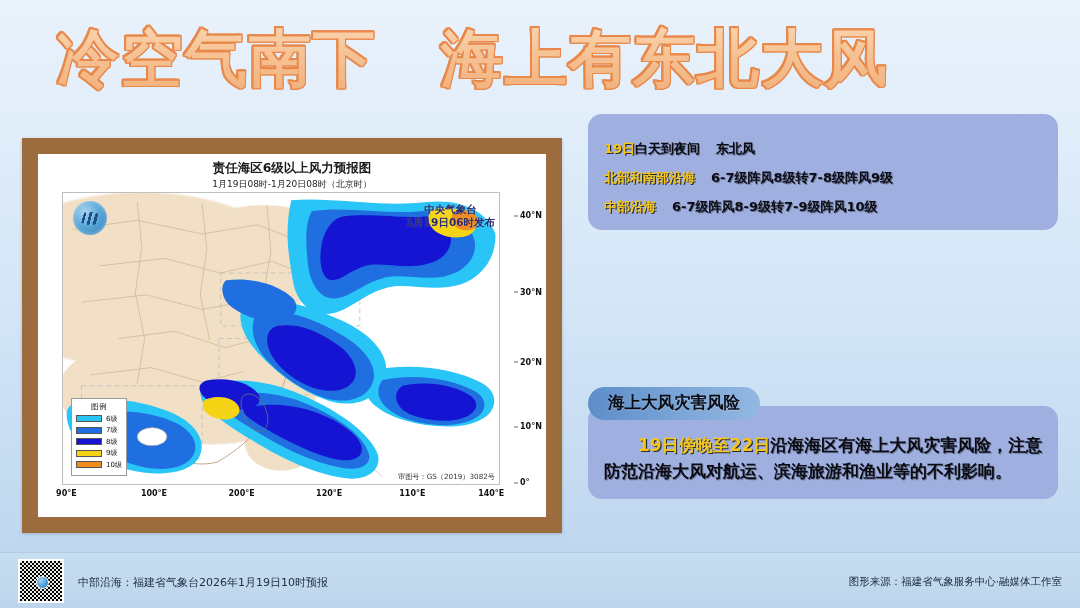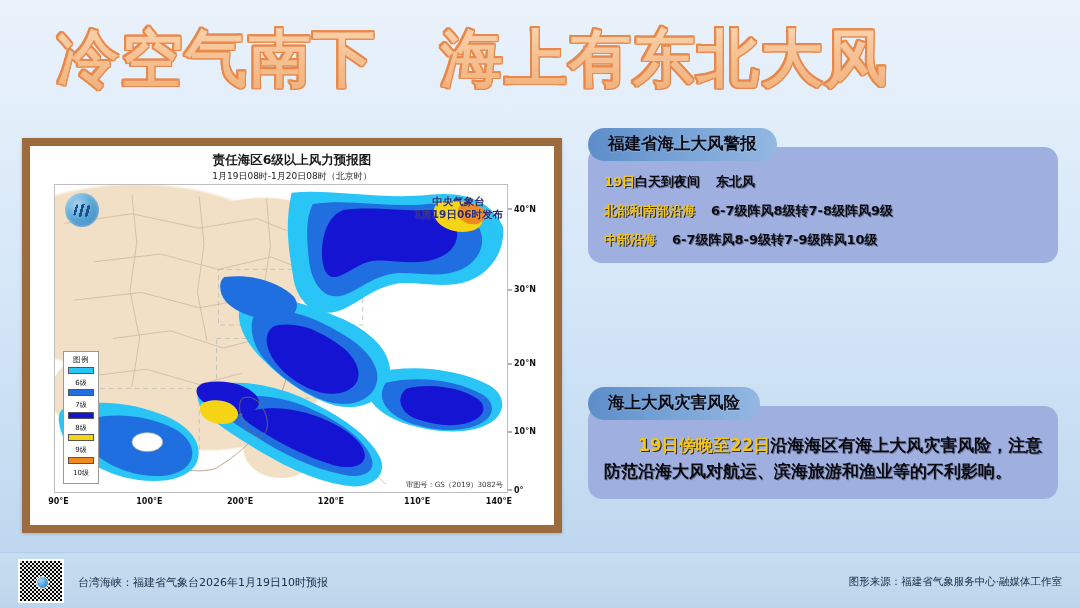--- a/index.html
+++ b/index.html
@@ -332,7 +332,6 @@
 </div>
 
 <div class="panel" style="left:588px; top:128px; width:470px;">
-  <div class="pill">福建省海上大风警报</div>
   <div class="panel-body">
     <div class="line">
       <span class="hl">19日</span><span>白天到夜间</span><span class="gap"></span><span>东北风</span>

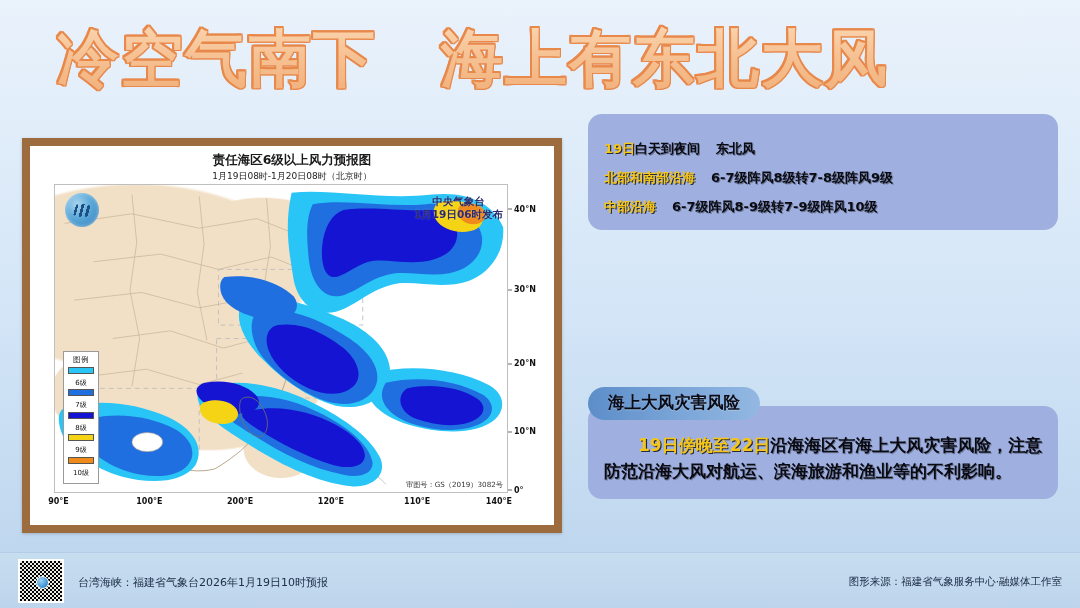--- a/index.html
+++ b/index.html
@@ -33,7 +33,7 @@
   .map-card {
     position: absolute; left: 22px; top: 138px; width: 540px; height: 395px;
     background: #9c6b3e;
-    padding: 8px;
+    padding: 16px;
     box-shadow: 0 1px 3px rgba(60,60,80,.25);
   }
   .map-inner {

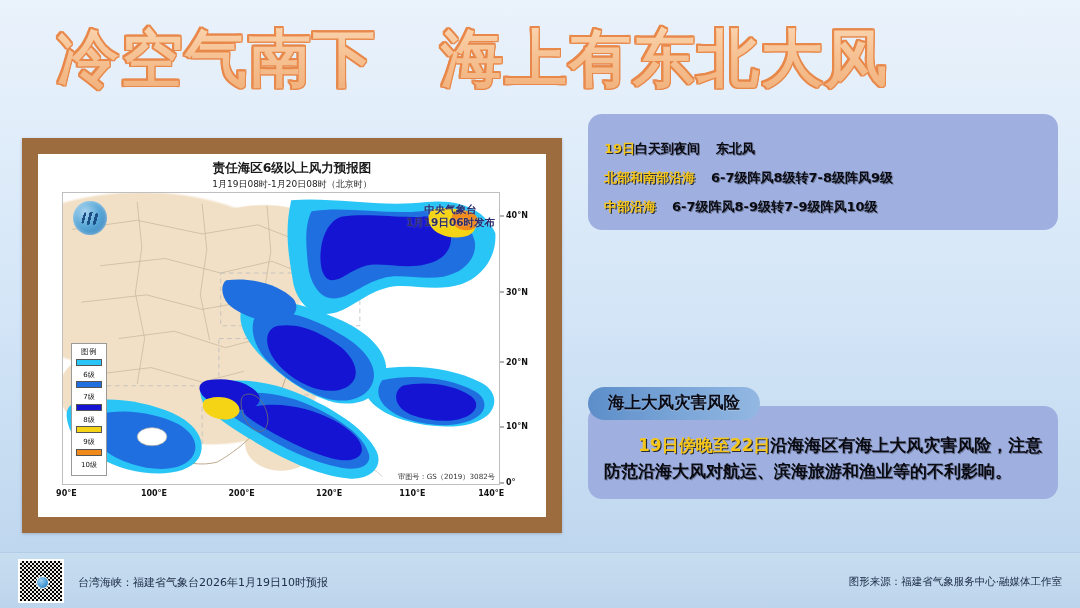--- a/index.html
+++ b/index.html
@@ -118,7 +118,7 @@
   }
   .yaxis { position: absolute; right: 6px; top: 38px; bottom: 32px; width: 40px; }
   .ytick {
-    position: absolute; left: 6px; transform: translateY(-50%);
+    position: absolute; left: 20px; transform: translateY(-50%);
     font-size: 8px; font-weight: 700; color: #111; font-family: "DejaVu Sans", sans-serif;
   }
   .ytick::before {

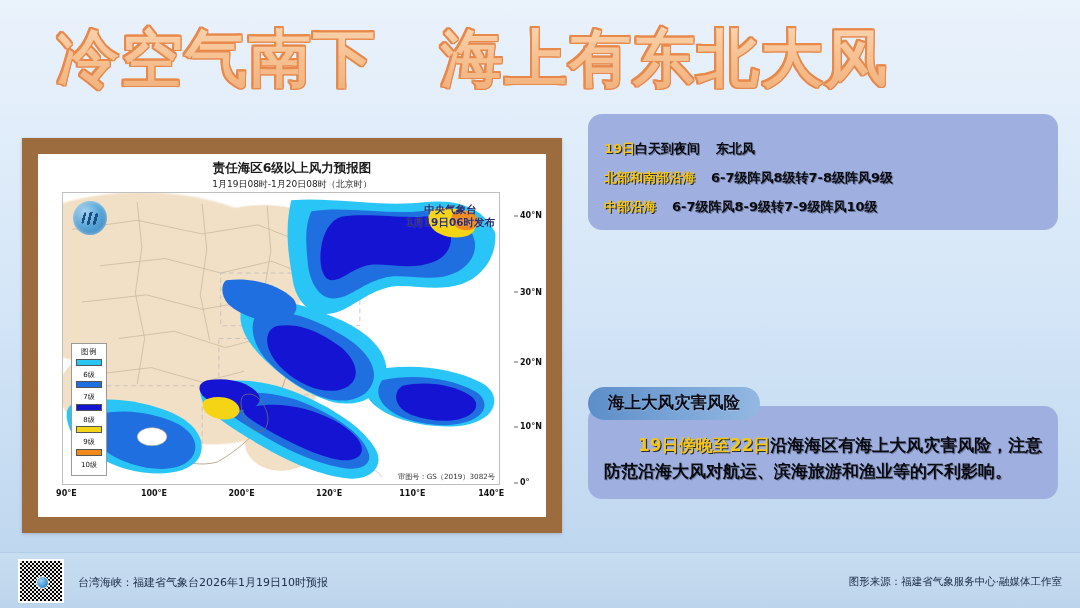--- a/index.html
+++ b/index.html
@@ -104,7 +104,7 @@
     font-size: 7.5px; text-align: center; color: #111; margin-bottom: 2px;
     font-family: "DejaVu Sans", sans-serif; letter-spacing: .5px;
   }
-  .legend-row { display: flex; align-items: center; gap: 4px; margin-bottom: 1.5px; flex-direction: column; }
+  .legend-row { display: flex; align-items: center; gap: 4px; margin-bottom: 1.5px; }
   .legend-swatch { width: 26px; height: 7px; border: 1px solid #555; }
   .legend-label { font-size: 7px; color: #111; font-family: "DejaVu Sans", sans-serif; }
 

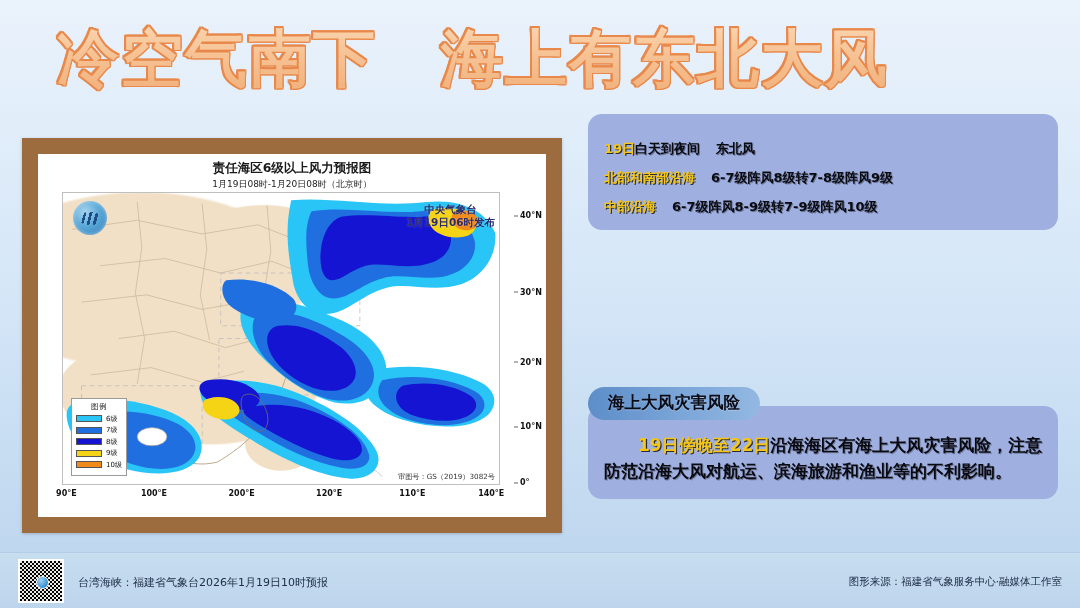--- a/index.html
+++ b/index.html
@@ -356,7 +356,7 @@
 
 <div class="footer">
   <div class="qr"></div>
-  <div class="src-left">台湾海峡：福建省气象台2026年1月19日10时预报</div>
+  <div class="src-left">中部沿海：福建省气象台2026年1月19日10时预报</div>
   <div class="src-right">图形来源：福建省气象服务中心·融媒体工作室</div>
 </div>
 

